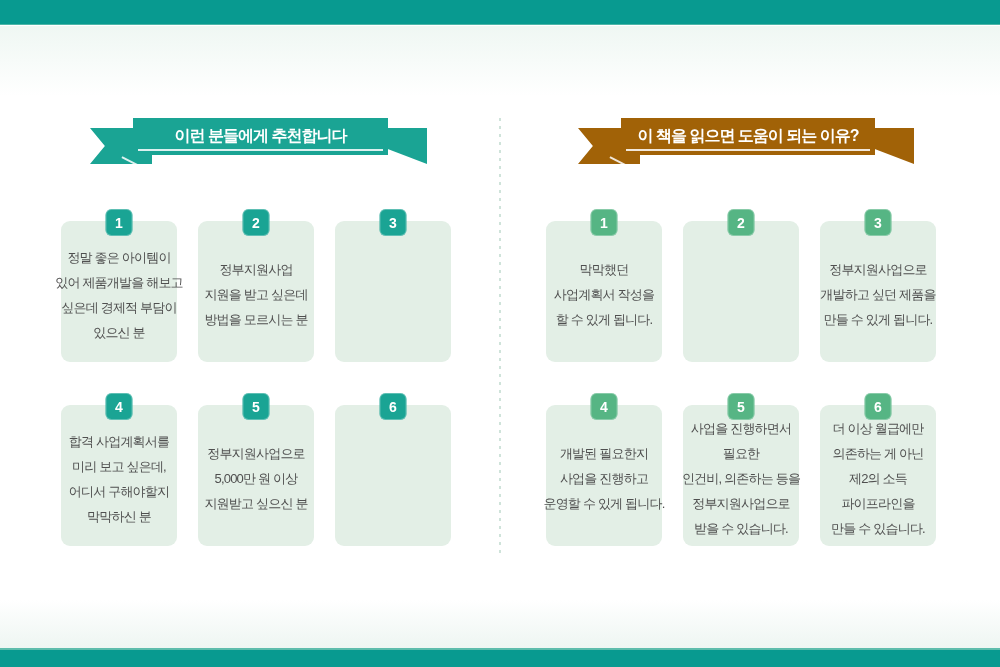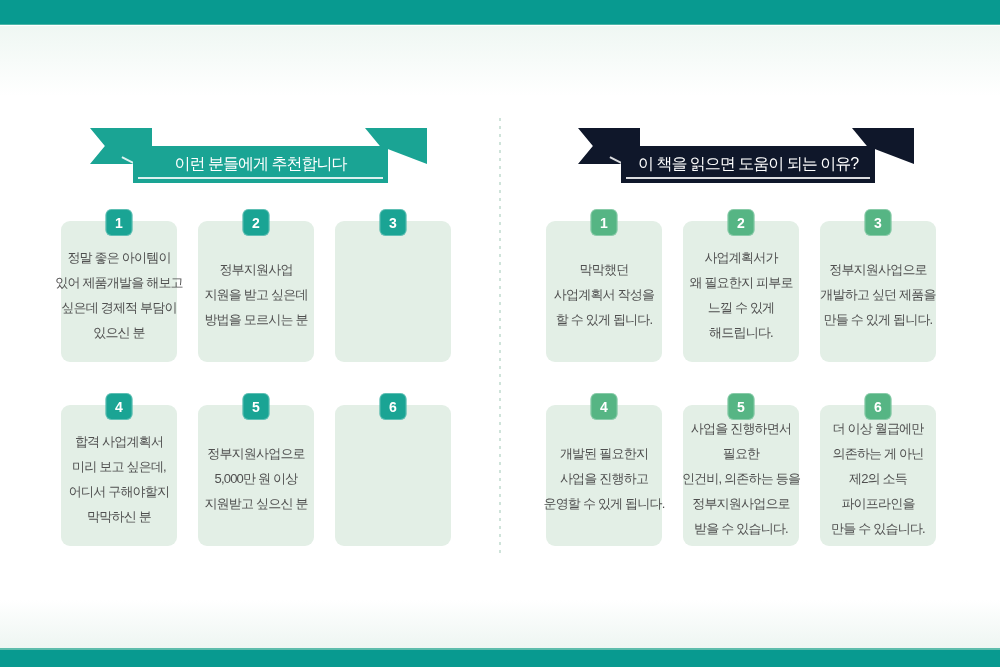--- a/index.html
+++ b/index.html
@@ -41,7 +41,7 @@
   .band {
     position:absolute; left:43px; right:39px; top:0; height:37px;
     display:flex; align-items:center; justify-content:center;
-    color:#ffffff; font-size:16px; font-weight:normal; letter-spacing:-1px;margin-top:28px;
+    color:#ffffff; font-size:16px; font-weight:bold; letter-spacing:-1px;
   }
   .band::after {
     content:""; position:absolute; left:5px; right:5px; bottom:4px; height:2px;

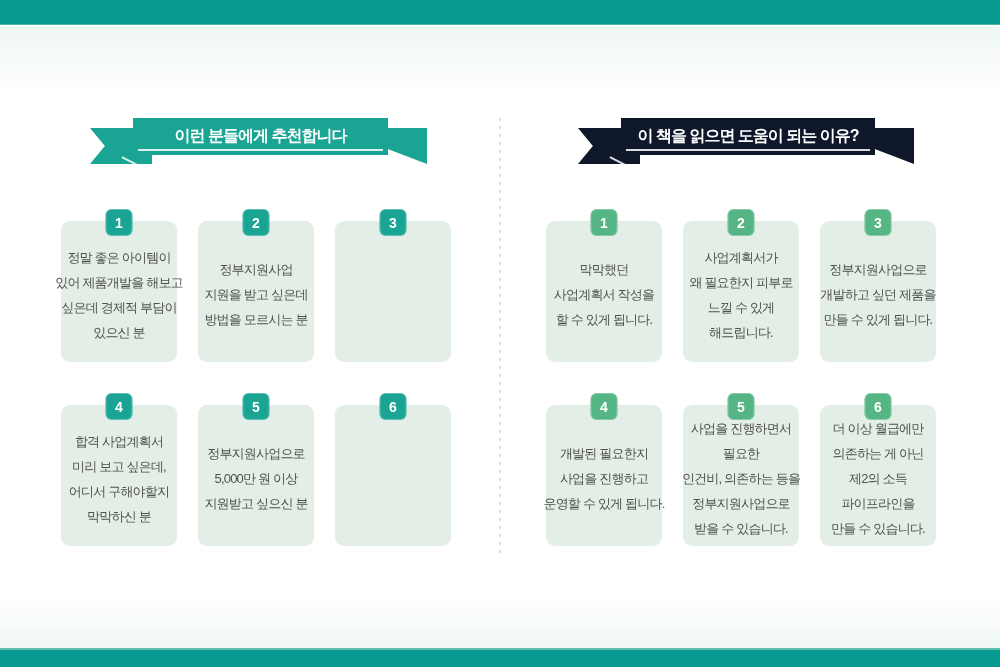--- a/index.html
+++ b/index.html
@@ -51,7 +51,7 @@
   .fold-l { left:31px;  transform:rotate(27deg); }
   .fold-r { right:31px; transform:rotate(-27deg); }
   .ribbon-left  .tail, .ribbon-left  .band { background:#1aa494; }
-  .ribbon-right .tail, .ribbon-right .band { background:#0f172a; }
+  .ribbon-right .tail, .ribbon-right .band { background:#a16207; }
   
   .cards {
     position:absolute; top:221px;

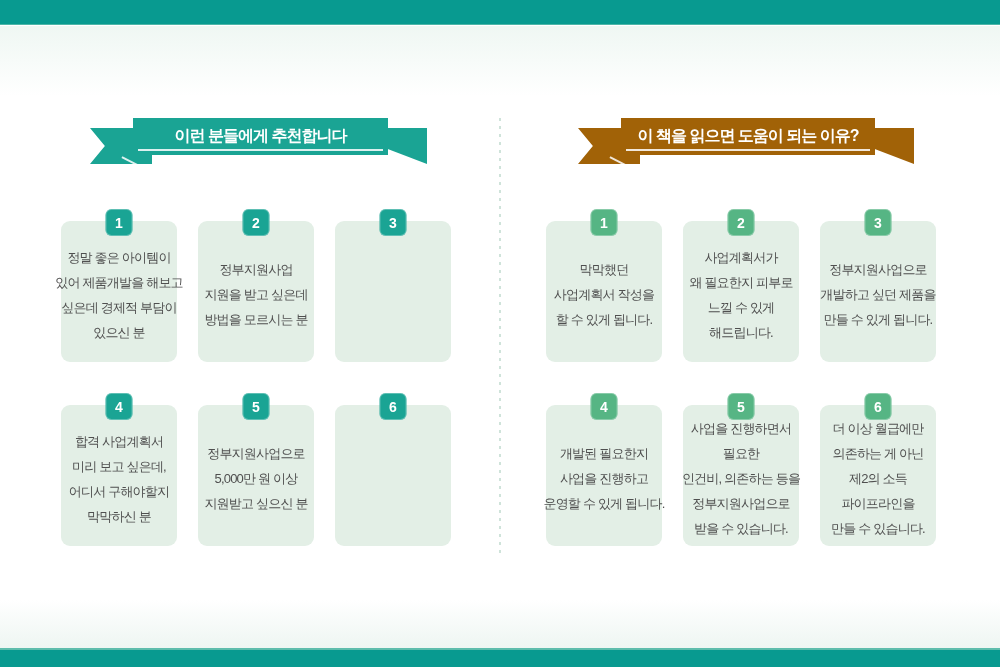--- a/index.html
+++ b/index.html
@@ -151,9 +151,6 @@
     </div>
     <div class="card">
       <div class="badge">2</div>
-      <div class="card-text">사업계획서가
-왜 필요한지 피부로
-느낄 수 있게 해드립니다.</div>
     </div>
     <div class="card">
       <div class="badge">3</div>

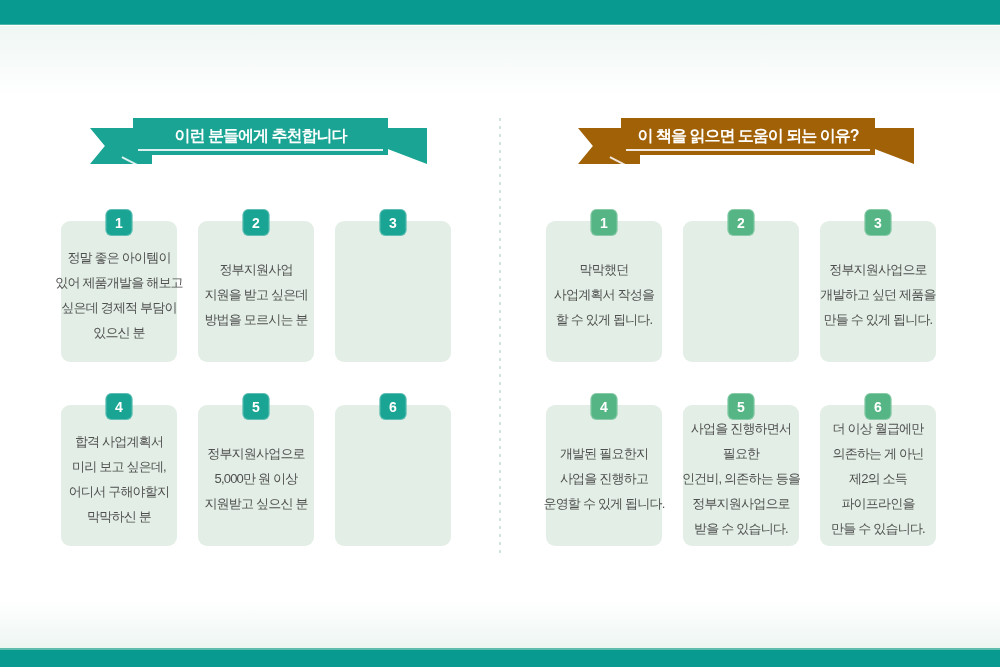--- a/index.html
+++ b/index.html
@@ -118,7 +118,7 @@
     </div>
     <div class="card">
       <div class="badge">4</div>
-      <div class="card-text">합격 사업계획서
+      <div class="card-text">합격 사업계획서를
 미리 보고 싶은데,
 어디서 구해야할지
 막막하신 분</div>

